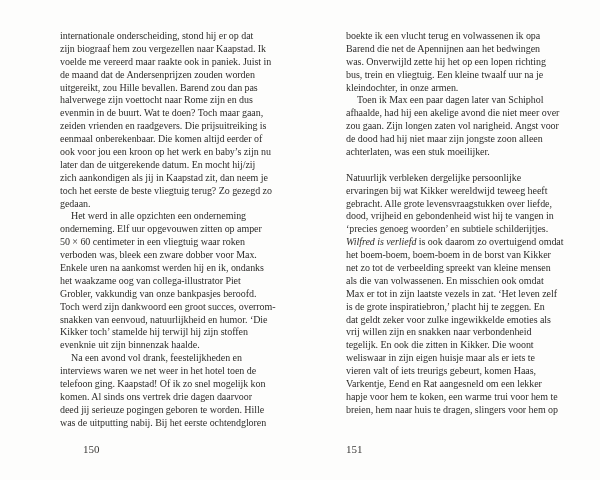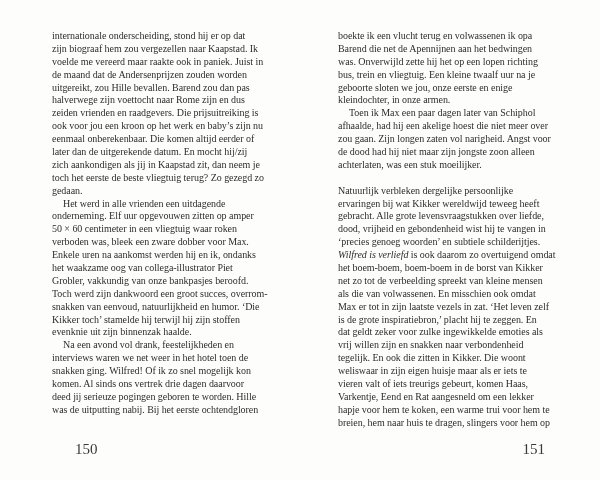--- a/index.html
+++ b/index.html
@@ -18,6 +18,7 @@
   .book-spread {
     position: absolute;
     inset: 0;
+    margin-left: 8px;
   }
   .text-column {
     position: absolute;

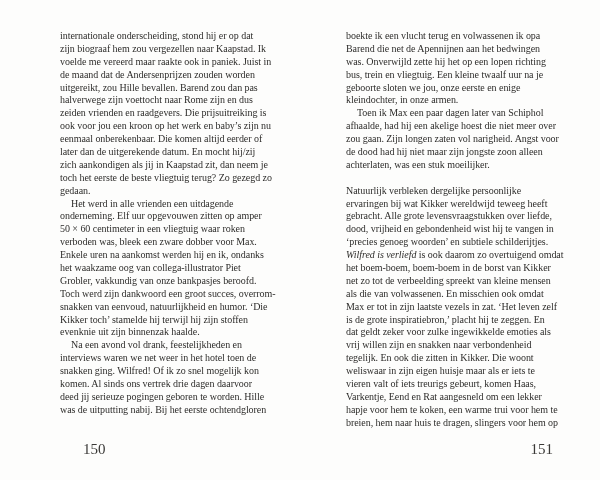--- a/index.html
+++ b/index.html
@@ -90,7 +90,6 @@
       <div class="line">Barend die net de Apennijnen aan het bedwingen</div>
       <div class="line">was. Onverwijld zette hij het op een lopen richting</div>
       <div class="line">bus, trein en vliegtuig. Een kleine twaalf uur na je</div>
-      <div class="line">geboorte sloten we jou, onze eerste en enige</div>
       <div class="line">kleindochter, in onze armen.</div>
       <div class="line indent">Toen ik Max een paar dagen later van Schiphol</div>
       <div class="line">afhaalde, had hij een akelige hoest die niet meer over</div>

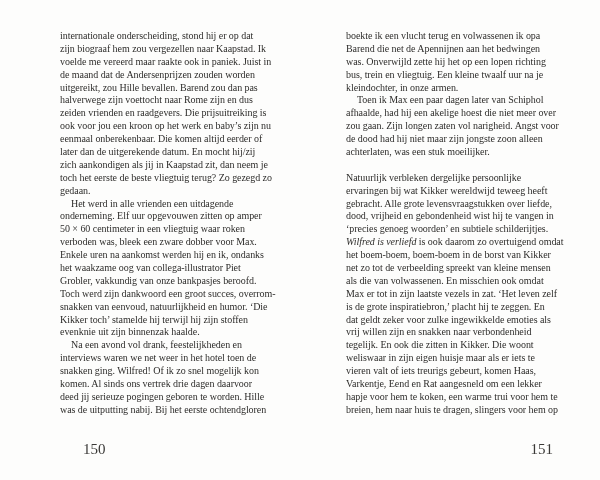--- a/index.html
+++ b/index.html
@@ -59,6 +59,7 @@
       <div class="line">de maand dat de Andersenprijzen zouden worden</div>
       <div class="line">uitgereikt, zou Hille bevallen. Barend zou dan pas</div>
       <div class="line">halverwege zijn voettocht naar Rome zijn en dus</div>
+      <div class="line">evenmin in de buurt. Wat te doen? Toch maar gaan,</div>
       <div class="line">zeiden vrienden en raadgevers. Die prijsuitreiking is</div>
       <div class="line">ook voor jou een kroon op het werk en baby’s zijn nu</div>
       <div class="line">eenmaal onberekenbaar. Die komen altijd eerder of</div>

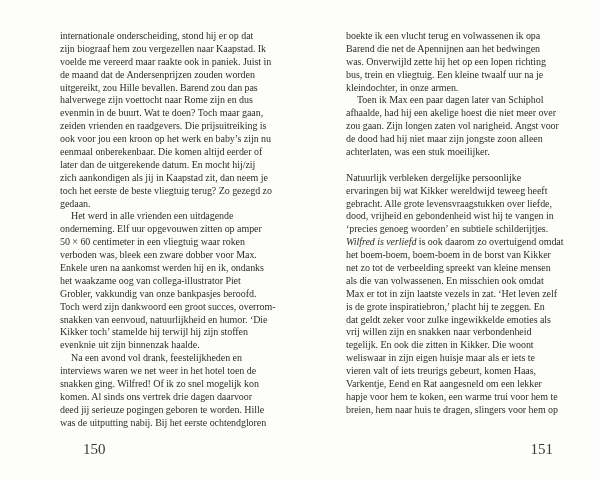--- a/index.html
+++ b/index.html
@@ -93,7 +93,7 @@
       <div class="line">bus, trein en vliegtuig. Een kleine twaalf uur na je</div>
       <div class="line">kleindochter, in onze armen.</div>
       <div class="line indent">Toen ik Max een paar dagen later van Schiphol</div>
-      <div class="line">afhaalde, had hij een akelige hoest die niet meer over</div>
+      <div class="line">afhaalde, had hij een akelige avond die niet meer over</div>
       <div class="line">zou gaan. Zijn longen zaten vol narigheid. Angst voor</div>
       <div class="line">de dood had hij niet maar zijn jongste zoon alleen</div>
       <div class="line">achterlaten, was een stuk moeilijker.</div>

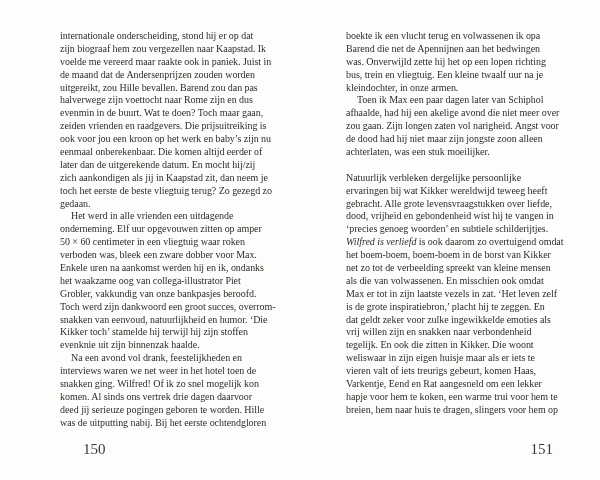--- a/index.html
+++ b/index.html
@@ -61,8 +61,8 @@
       <div class="line">halverwege zijn voettocht naar Rome zijn en dus</div>
       <div class="line">evenmin in de buurt. Wat te doen? Toch maar gaan,</div>
       <div class="line">zeiden vrienden en raadgevers. Die prijsuitreiking is</div>
+      <div class="line">eenmaal onberekenbaar. Die komen altijd eerder of</div>
       <div class="line">ook voor jou een kroon op het werk en baby’s zijn nu</div>
-      <div class="line">eenmaal onberekenbaar. Die komen altijd eerder of</div>
       <div class="line">later dan de uitgerekende datum. En mocht hij/zij</div>
       <div class="line">zich aankondigen als jij in Kaapstad zit, dan neem je</div>
       <div class="line">toch het eerste de beste vliegtuig terug? Zo gezegd zo</div>

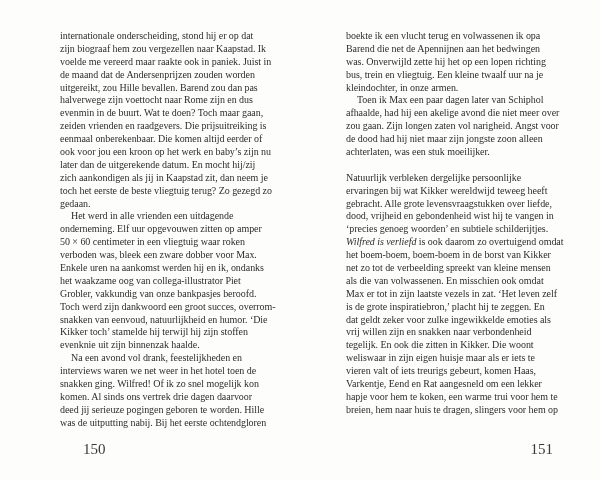--- a/index.html
+++ b/index.html
@@ -67,7 +67,7 @@
       <div class="line">zich aankondigen als jij in Kaapstad zit, dan neem je</div>
       <div class="line">toch het eerste de beste vliegtuig terug? Zo gezegd zo</div>
       <div class="line">gedaan.</div>
-      <div class="line indent">Het werd in alle vrienden een uitdagende</div>
+      <div class="line indent">Het werd in alle opzichten een onderneming</div>
       <div class="line">onderneming. Elf uur opgevouwen zitten op amper</div>
       <div class="line">50 × 60 centimeter in een vliegtuig waar roken</div>
       <div class="line">verboden was, bleek een zware dobber voor Max.</div>

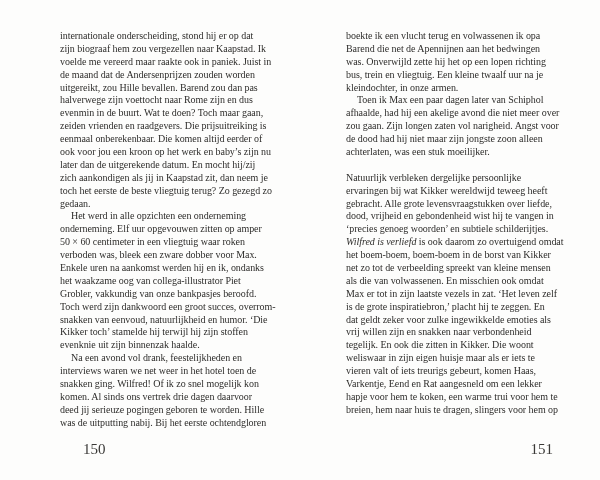--- a/index.html
+++ b/index.html
@@ -80,7 +80,7 @@
       <div class="line">evenknie uit zijn binnenzak haalde.</div>
       <div class="line indent">Na een avond vol drank, feestelijkheden en</div>
       <div class="line">interviews waren we net weer in het hotel toen de</div>
-      <div class="line">snakken ging. Wilfred! Of ik zo snel mogelijk kon</div>
+      <div class="line">telefoon ging. Kaapstad! Of ik zo snel mogelijk kon</div>
       <div class="line">komen. Al sinds ons vertrek drie dagen daarvoor</div>
       <div class="line">deed jij serieuze pogingen geboren te worden. Hille</div>
       <div class="line">was de uitputting nabij. Bij het eerste ochtendgloren</div>

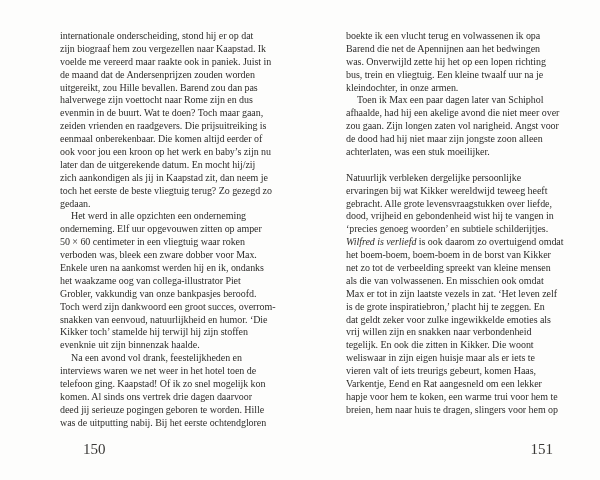--- a/index.html
+++ b/index.html
@@ -40,7 +40,7 @@
   .folio {
     position: absolute;
     top: 443px;
-    font-size: 15px;
+    font-size: 11px;
     line-height: 12px;
     color: #3a3937;
   }

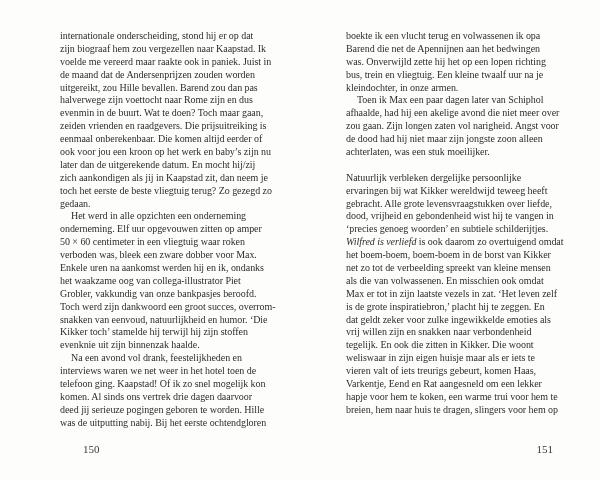--- a/index.html
+++ b/index.html
@@ -45,7 +45,7 @@
     color: #3a3937;
   }
   .folio.left  { left: 75px; }
-  .folio.right { left: 338px; width: 207px; text-align: right; }
+  .folio.right { left: 338px; width: 207px; }
 </style>
 </head>
 <body>

